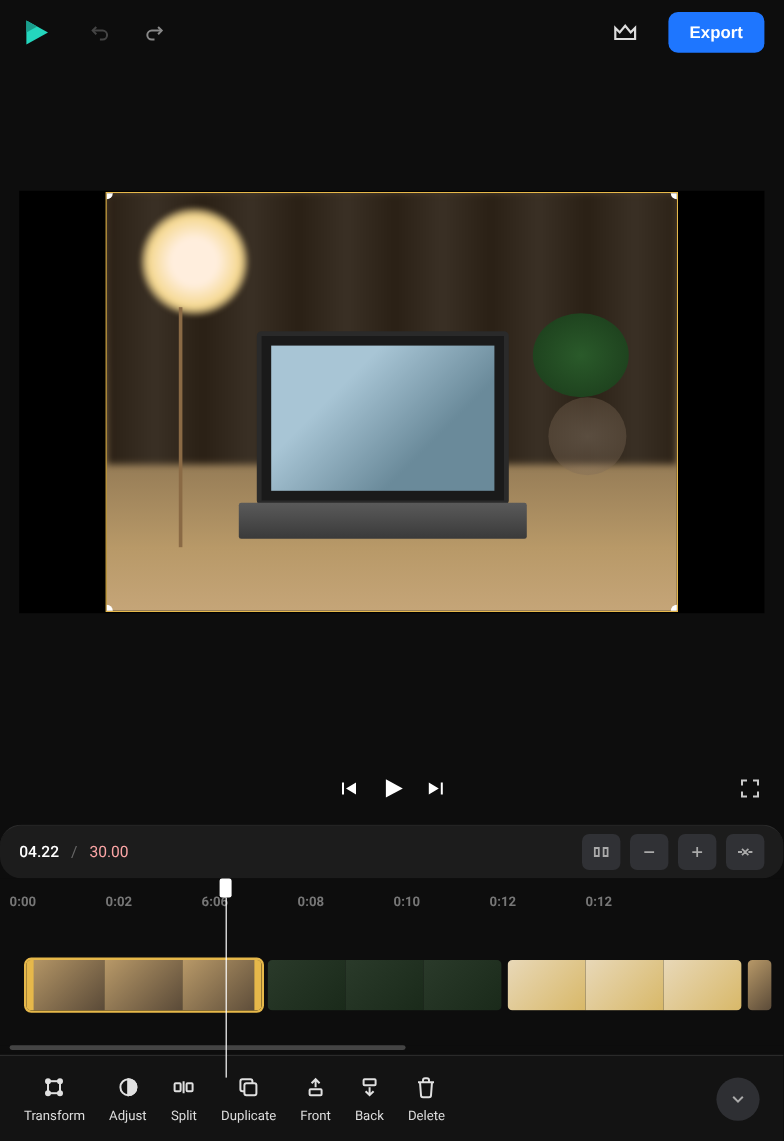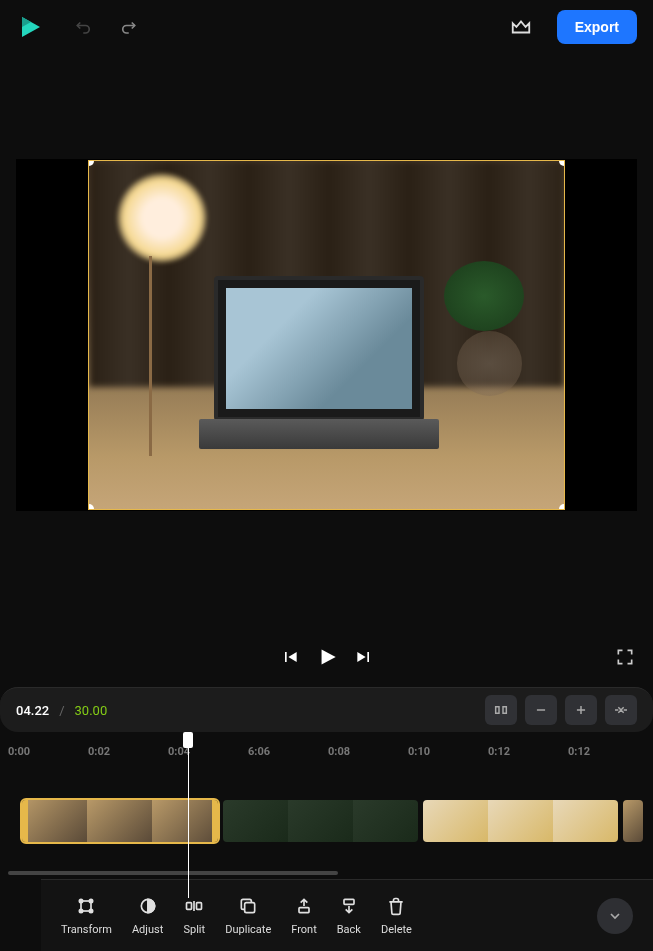--- a/index.html
+++ b/index.html
@@ -179,7 +179,7 @@
     }
     .time-current { color: #fff; font-weight: 500; }
     .time-sep { color: #666; margin: 0 6px; }
-    .time-total { color: #84cc16; }
+    .time-total { color: #fca5a5; }
     .zoom-btn {
       width: 32px; height: 30px;
       display: flex;

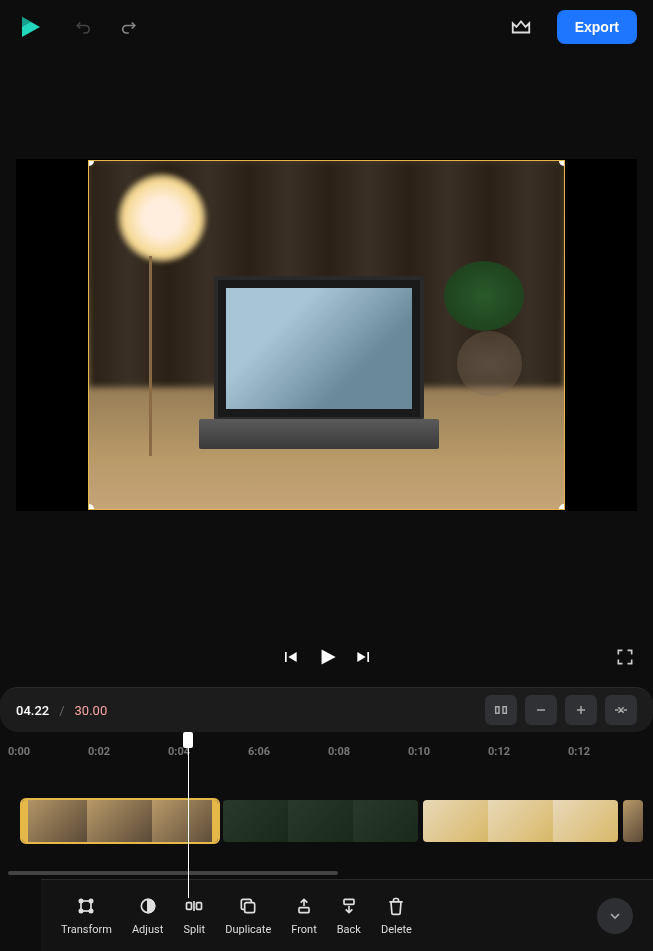--- a/index.html
+++ b/index.html
@@ -435,7 +435,6 @@
 <div class="ruler">
   <div class="ruler-tick">0:00</div>
   <div class="ruler-tick">0:02</div>
-  <div class="ruler-tick">0:04</div>
   <div class="ruler-tick">6:06</div>
   <div class="ruler-tick">0:08</div>
   <div class="ruler-tick">0:10</div>

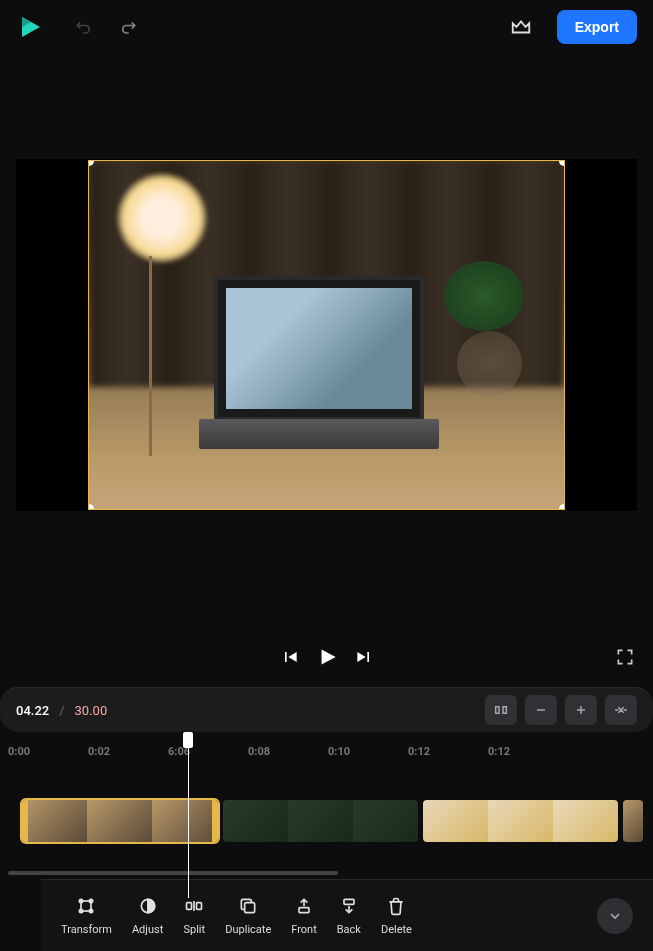--- a/index.html
+++ b/index.html
@@ -296,7 +296,6 @@
       gap: 4px;
       margin-top: auto;
       position: relative;
-      margin-left: 41px;
     }
     .tool-btn {
       display: flex;

